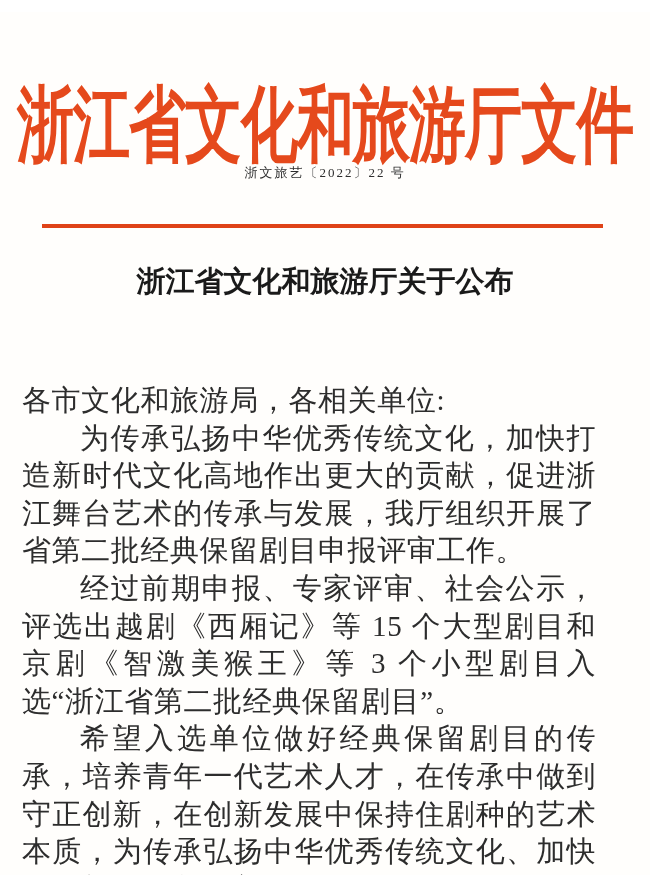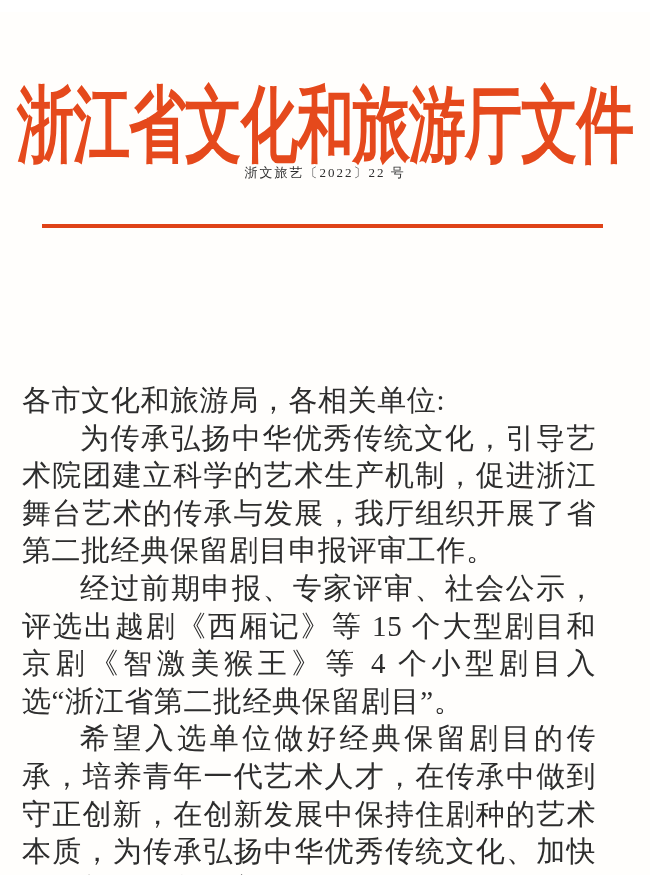--- a/index.html
+++ b/index.html
@@ -91,6 +91,7 @@
   <div class="red-line"></div>
 
   <h1 class="doc-title">
+    <span class="title-line">浙江省文化和旅游厅关于公布</span>
   </h1>
 
   <div class="body-text">

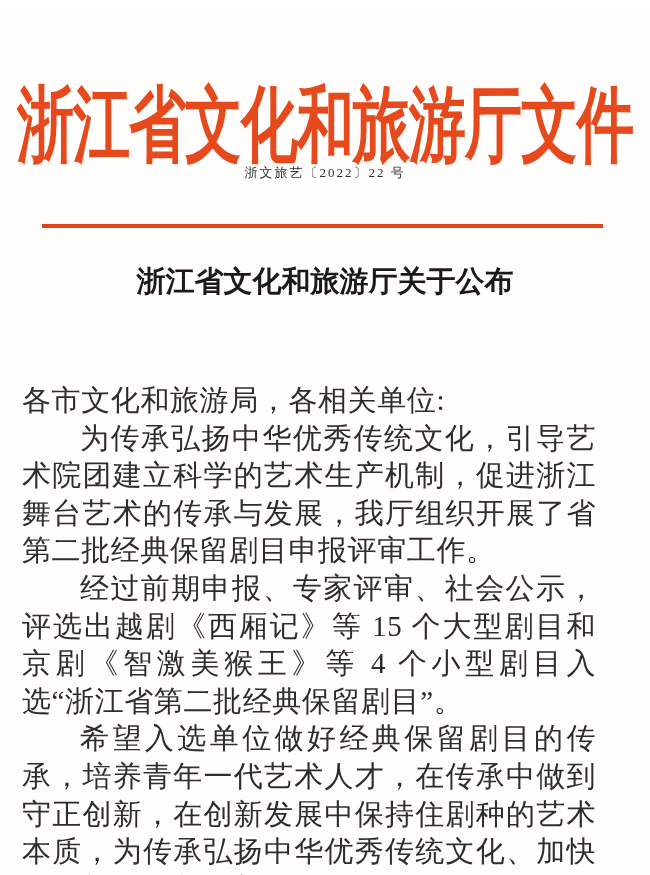--- a/index.html
+++ b/index.html
@@ -96,7 +96,7 @@
 
   <div class="body-text">
     <p class="salutation">各市文化和旅游局，各相关单位:</p>
-    <p class="para">为传承弘扬中华优秀传统文化，引导艺术院团建立科学的艺术生产机制，促进浙江舞台艺术的传承与发展，我厅组织开展了省第二批经典保留剧目申报评审工作。</p>
+    <p class="para">为传承弘扬中华优秀传统文化，加快打造新时代文化高地作出更大的贡献，促进浙江舞台艺术的传承与发展，我厅组织开展了省第二批经典保留剧目申报评审工作。</p>
     <p class="para">经过前期申报、专家评审、社会公示，评选出越剧《西厢记》等 15 个大型剧目和京剧《智激美猴王》等 4 个小型剧目入选“浙江省第二批经典保留剧目”。</p>
     <p class="para">希望入选单位做好经典保留剧目的传承，培养青年一代艺术人才，在传承中做到守正创新，在创新发展中保持住剧种的艺术本质，为传承弘扬中华优秀传统文化、加快打造新时代文化高地作出更大的贡献。</p>
   </div>

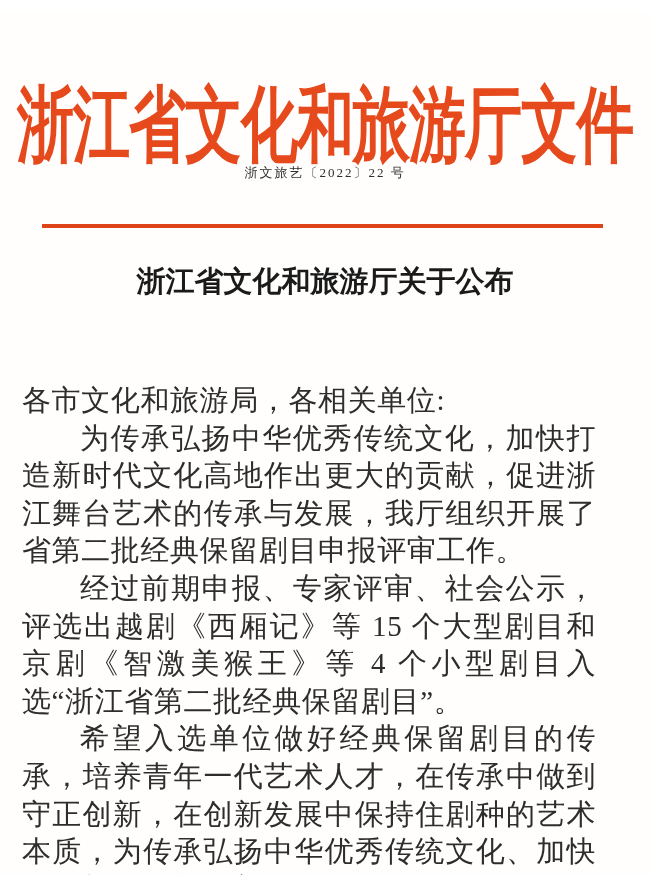--- a/index.html
+++ b/index.html
@@ -97,7 +97,7 @@
   <div class="body-text">
     <p class="salutation">各市文化和旅游局，各相关单位:</p>
     <p class="para">为传承弘扬中华优秀传统文化，加快打造新时代文化高地作出更大的贡献，促进浙江舞台艺术的传承与发展，我厅组织开展了省第二批经典保留剧目申报评审工作。</p>
-    <p class="para">经过前期申报、专家评审、社会公示，评选出越剧《西厢记》等 15 个大型剧目和京剧《智激美猴王》等 4 个小型剧目入选“浙江省第二批经典保留剧目”。</p>
+    <p class="para">经过前期申报、专家评审、社会公示，评选出越剧《西厢记》等 15 个大型剧目和京剧《智激美猴王》等 3 个小型剧目入选“浙江省第二批经典保留剧目”。</p>
     <p class="para">希望入选单位做好经典保留剧目的传承，培养青年一代艺术人才，在传承中做到守正创新，在创新发展中保持住剧种的艺术本质，为传承弘扬中华优秀传统文化、加快打造新时代文化高地作出更大的贡献。</p>
   </div>
 

